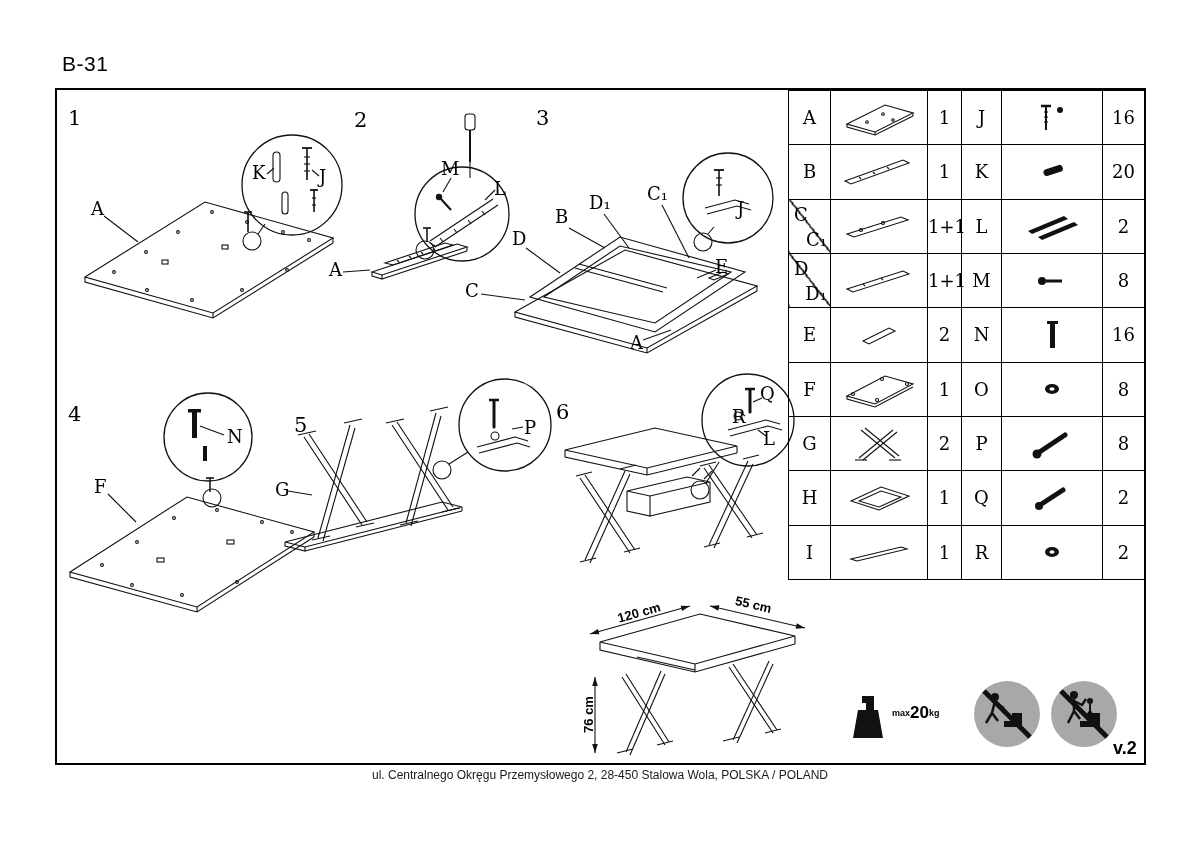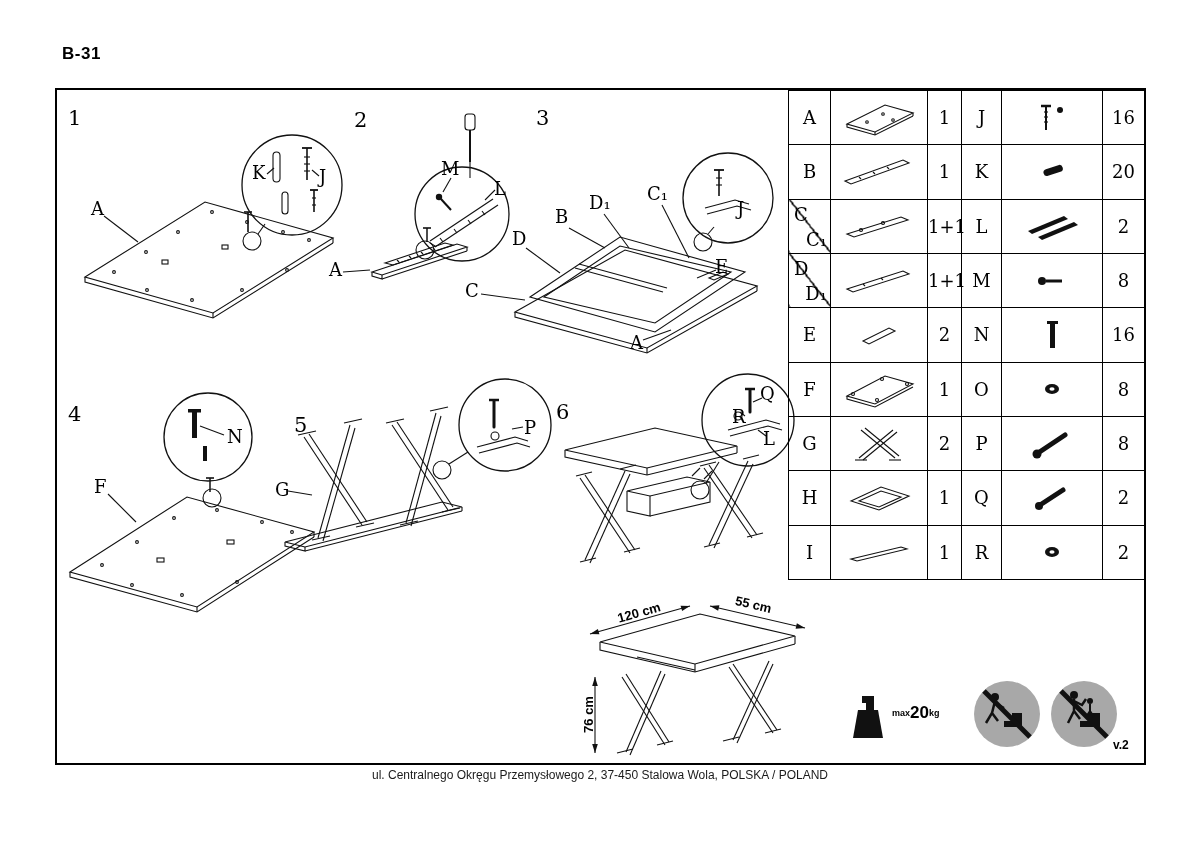--- a/index.html
+++ b/index.html
@@ -7,8 +7,8 @@
   body { position: relative; background: #fff; color: #000;
          font-family: "Liberation Sans", sans-serif; overflow: hidden; }
 
-  #title { position: absolute; left: 62px; top: 44px; font-size: 17px;
-           font-weight: bold; letter-spacing: .5px; }
+  #title { position: absolute; left: 62px; top: 52px; font-size: 21px;
+           font-weight: normal; letter-spacing: .5px; }
 
   #frame { position: absolute; left: 55px; top: 88px; width: 1091px; height: 677px;
            border: 2px solid #000; }

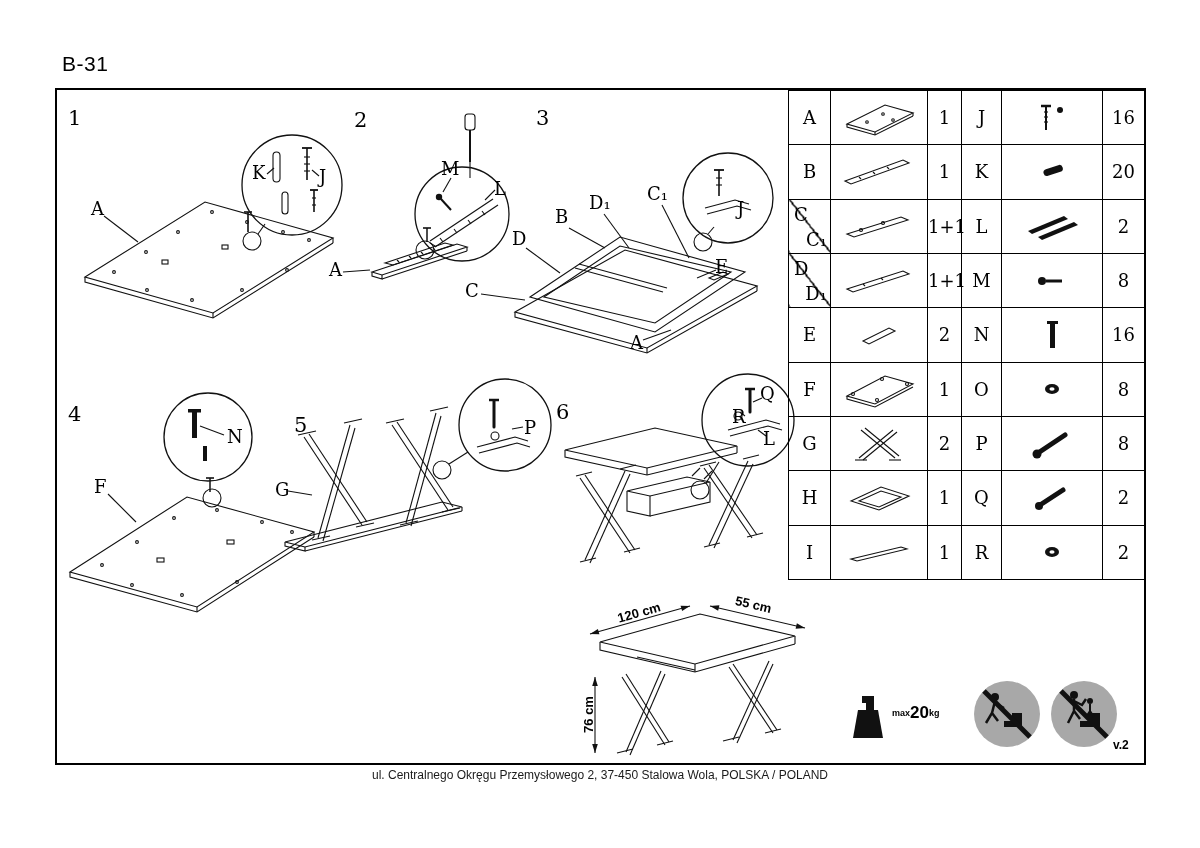--- a/index.html
+++ b/index.html
@@ -35,7 +35,7 @@
   #load .small { font-size: 9px; font-weight: bold; padding-bottom: 3px; }
   #load .big { font-size: 17px; font-weight: bold; line-height: 1; }
 
-  #version { position: absolute; left: 1056px; top: 648px; font-size: 12px; font-weight: bold; }
+  #version { position: absolute; left: 1056px; top: 648px; font-size: 18px; font-weight: bold; }
 
   #footer { position: absolute; left: 0; top: 768px; width: 1200px; text-align: center;
             font-size: 12px; line-height: 15.5px; color: #1a1a1a; }

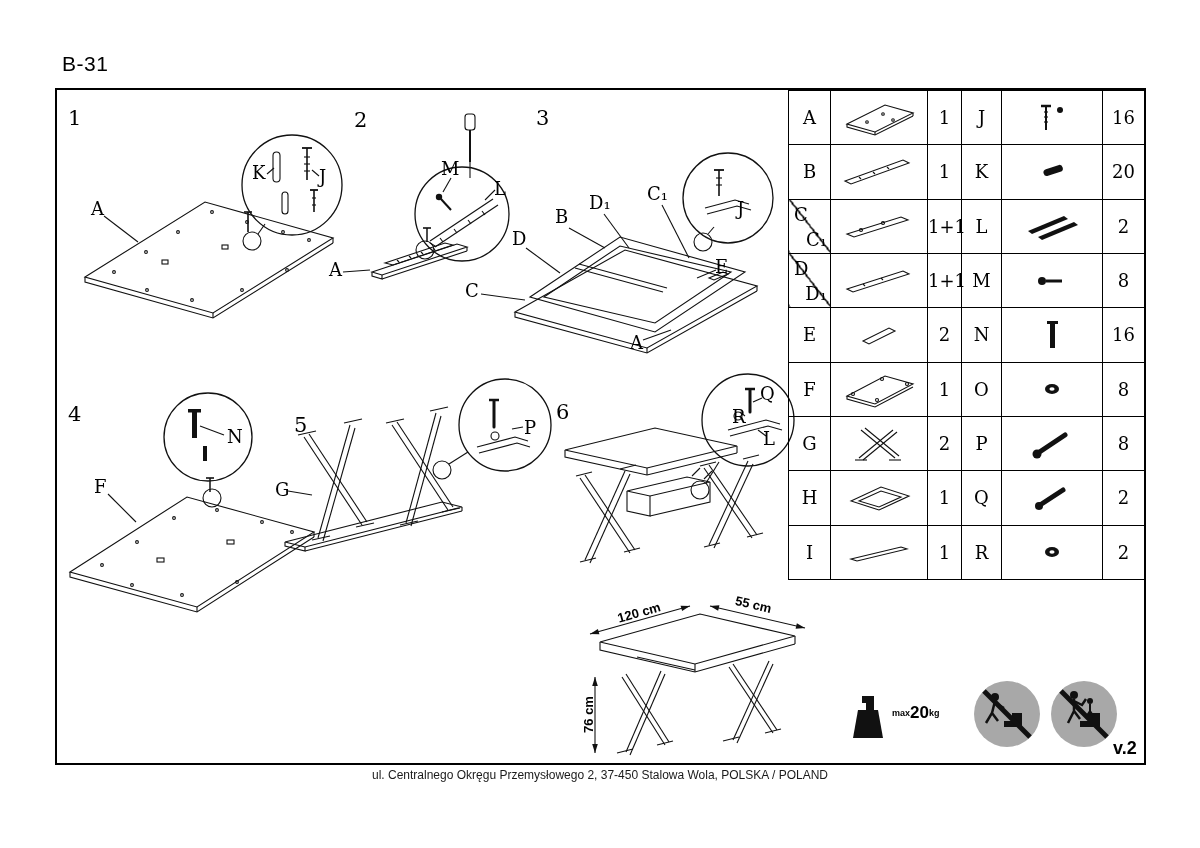--- a/index.html
+++ b/index.html
@@ -559,7 +559,7 @@
   </div>
 
   <div id="footer">
-    <div>ul. Centralnego Okręgu Przemysłowego 2, 37-450 Stalowa Wola, POLSKA / POLAND</div>
+    <div>ul. Centralnego Okręgu Przemysłowego 2, 28-450 Stalowa Wola, POLSKA / POLAND</div>
   </div>
 
 </div>

